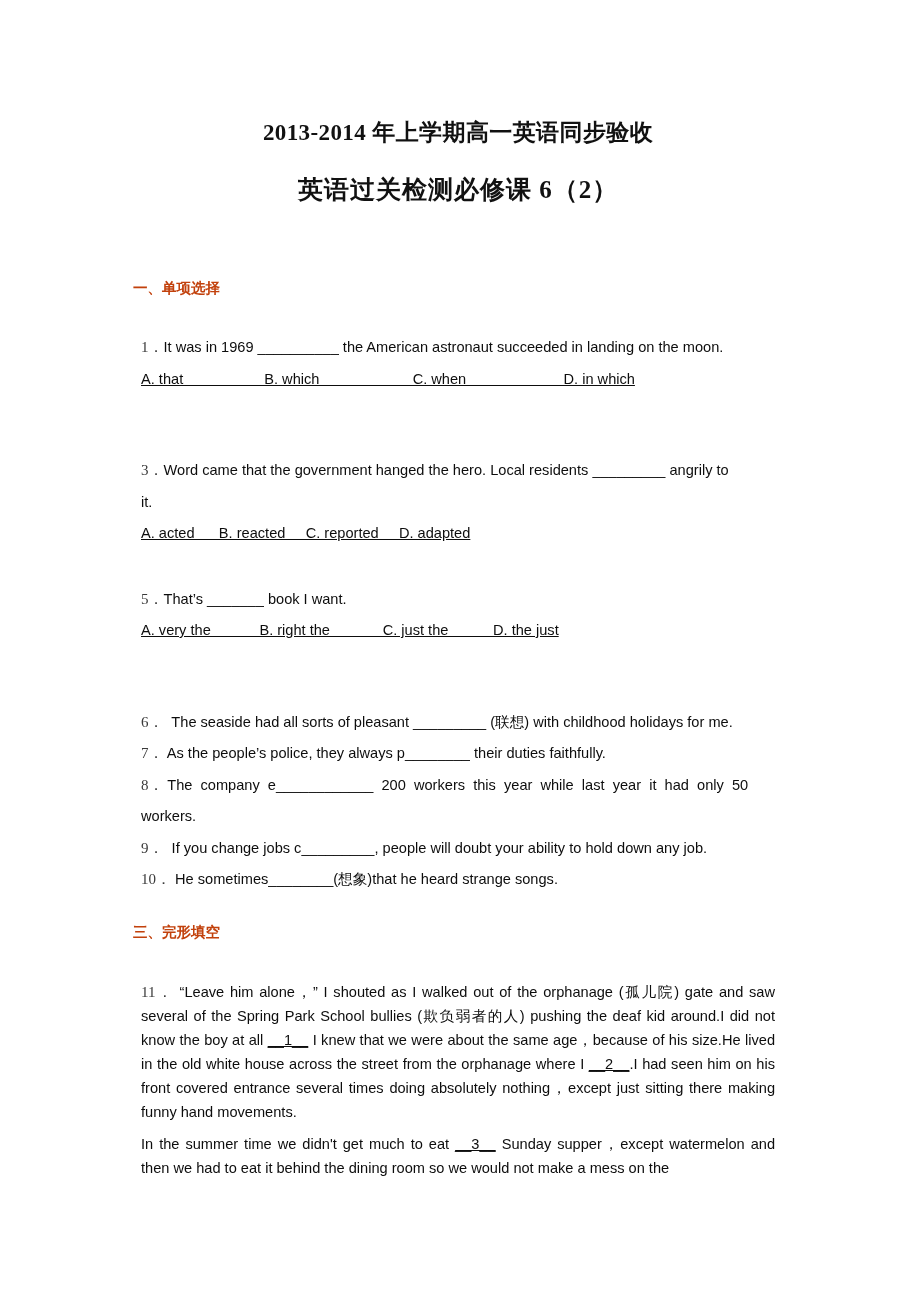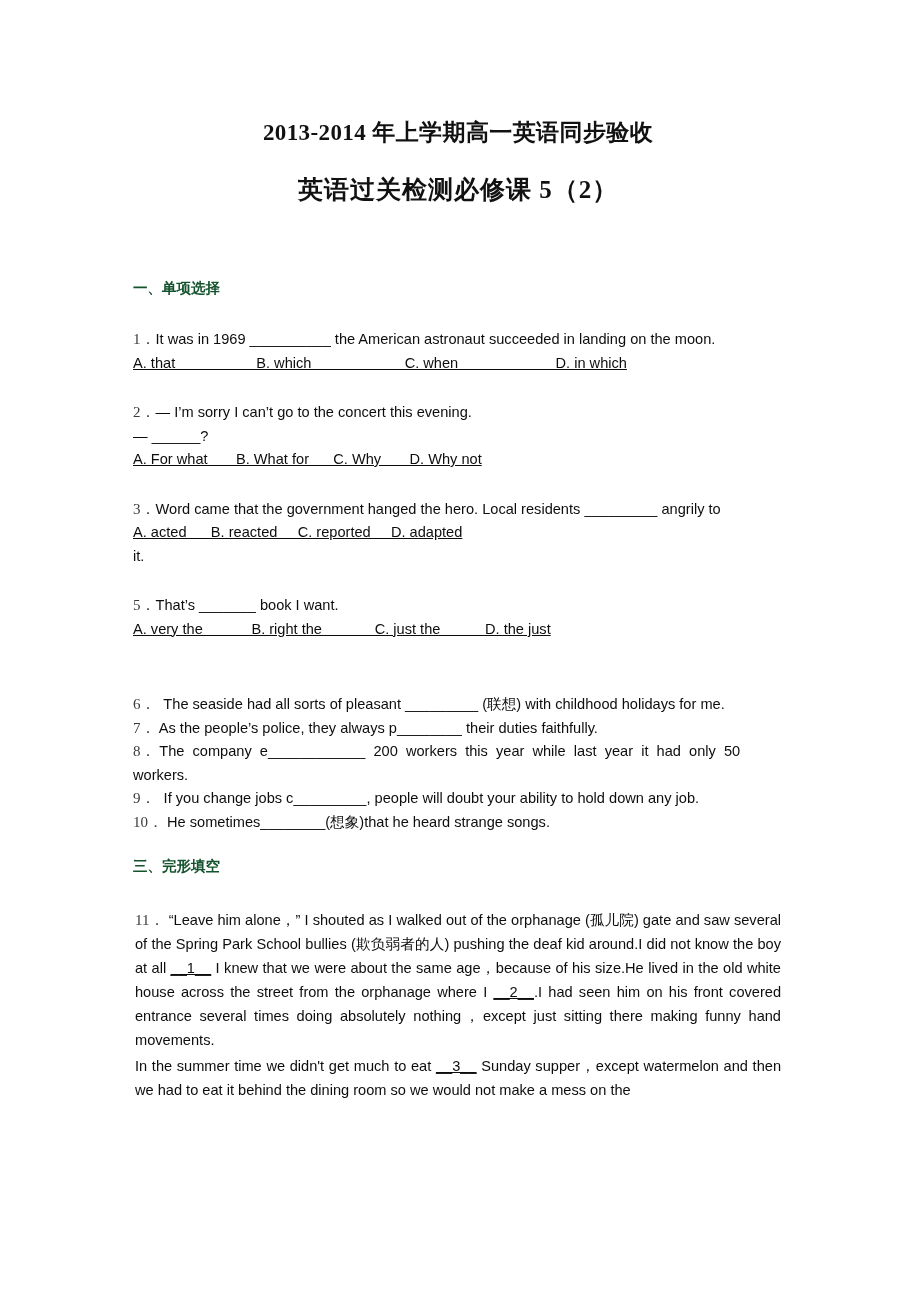--- a/index.html
+++ b/index.html
@@ -119,7 +119,7 @@
 
   <div class="title-block">
     <div class="doc-title-1">2013-2014 年上学期高一英语同步验收</div>
-    <div class="doc-title-2">英语过关检测必修课 5（2）</div>
+    <div class="doc-title-2">英语过关检测必修课 6（2）</div>
   </div>
 
   <div class="body-col">

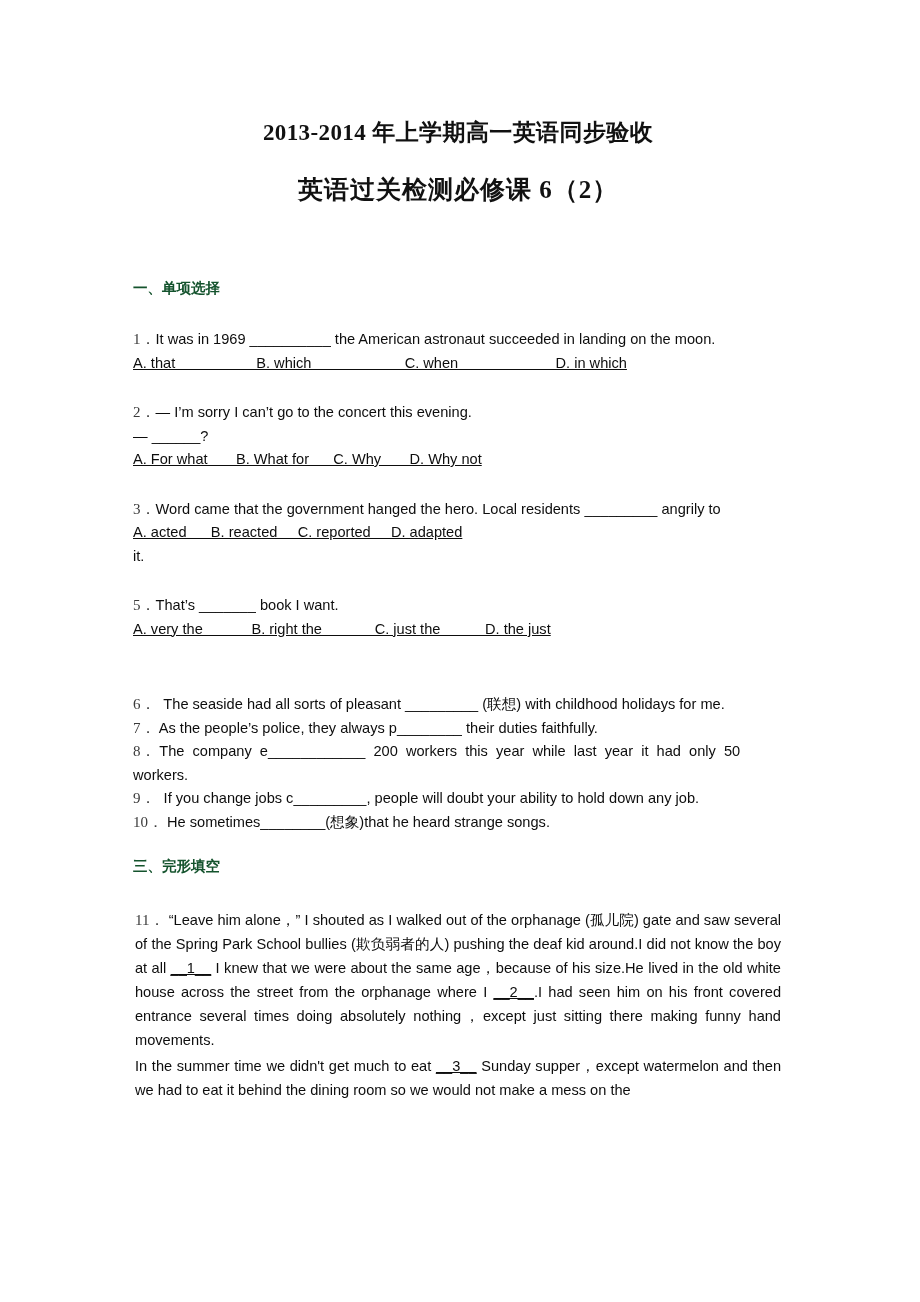--- a/index.html
+++ b/index.html
@@ -68,7 +68,7 @@
     font-size: 14.5px;
     line-height: 20px;
     margin: 0;
-    color: #14532d;
+    color: #c2410c;
   }
 
   .q-block {

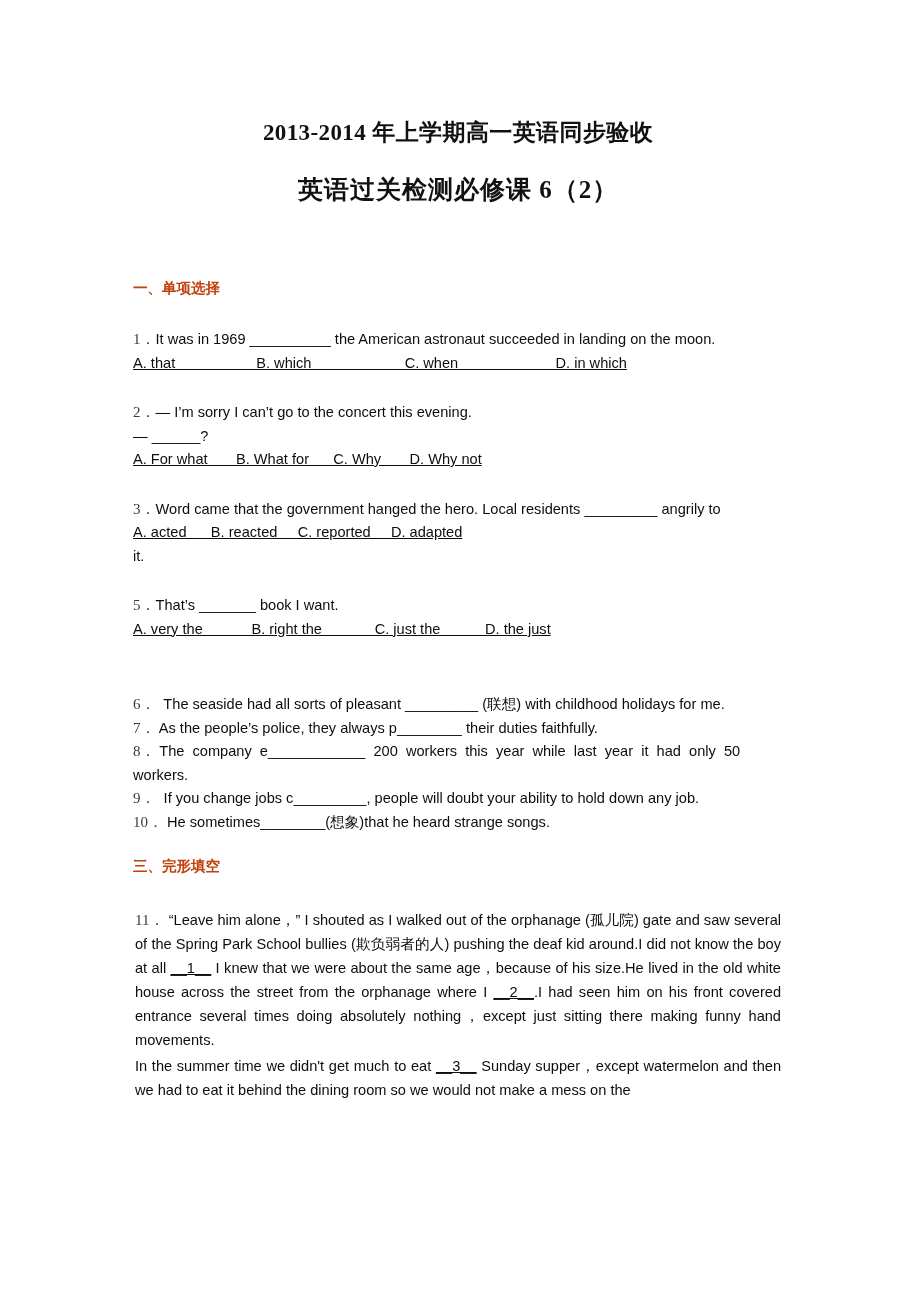--- a/index.html
+++ b/index.html
@@ -80,7 +80,7 @@
 
   .line {
     white-space: pre-wrap;
-    margin: 0;
+    margin: 8px;
   }
 
   .qnum {

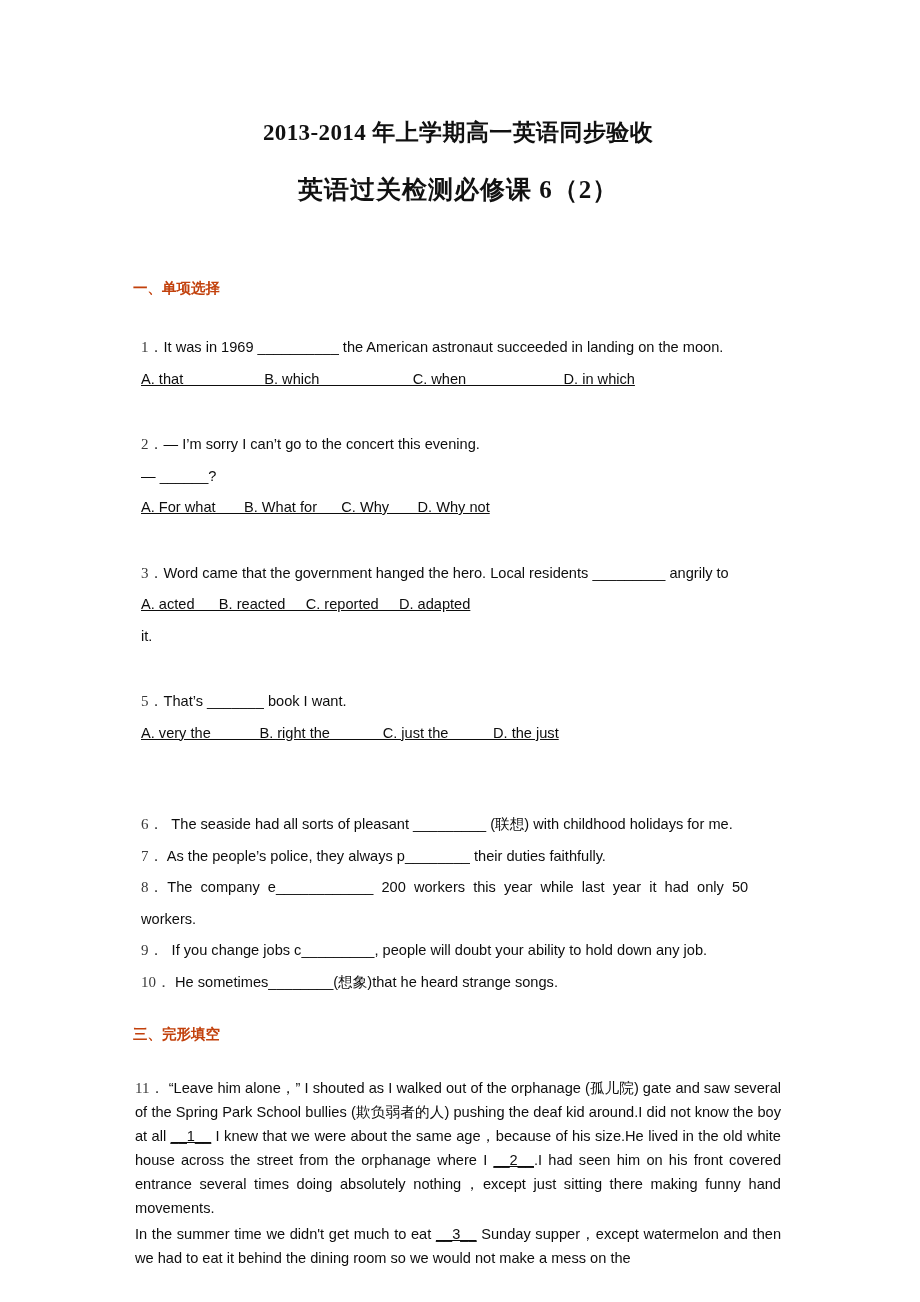--- a/index.html
+++ b/index.html
@@ -133,11 +133,6 @@
     </div>
     <div class="sp-26"></div>
 
-    <div class="q-block">
-      <div class="line"><span class="qnum">2．</span><span>— I’m sorry I can’t go to the concert this evening.</span></div>
-      <div class="line">— ______?</div>
-      <div class="line opts">A. For what       B. What for      C. Why       D. Why not</div>
-    </div>
     <div class="sp-26"></div>
 
     <div class="q-block">

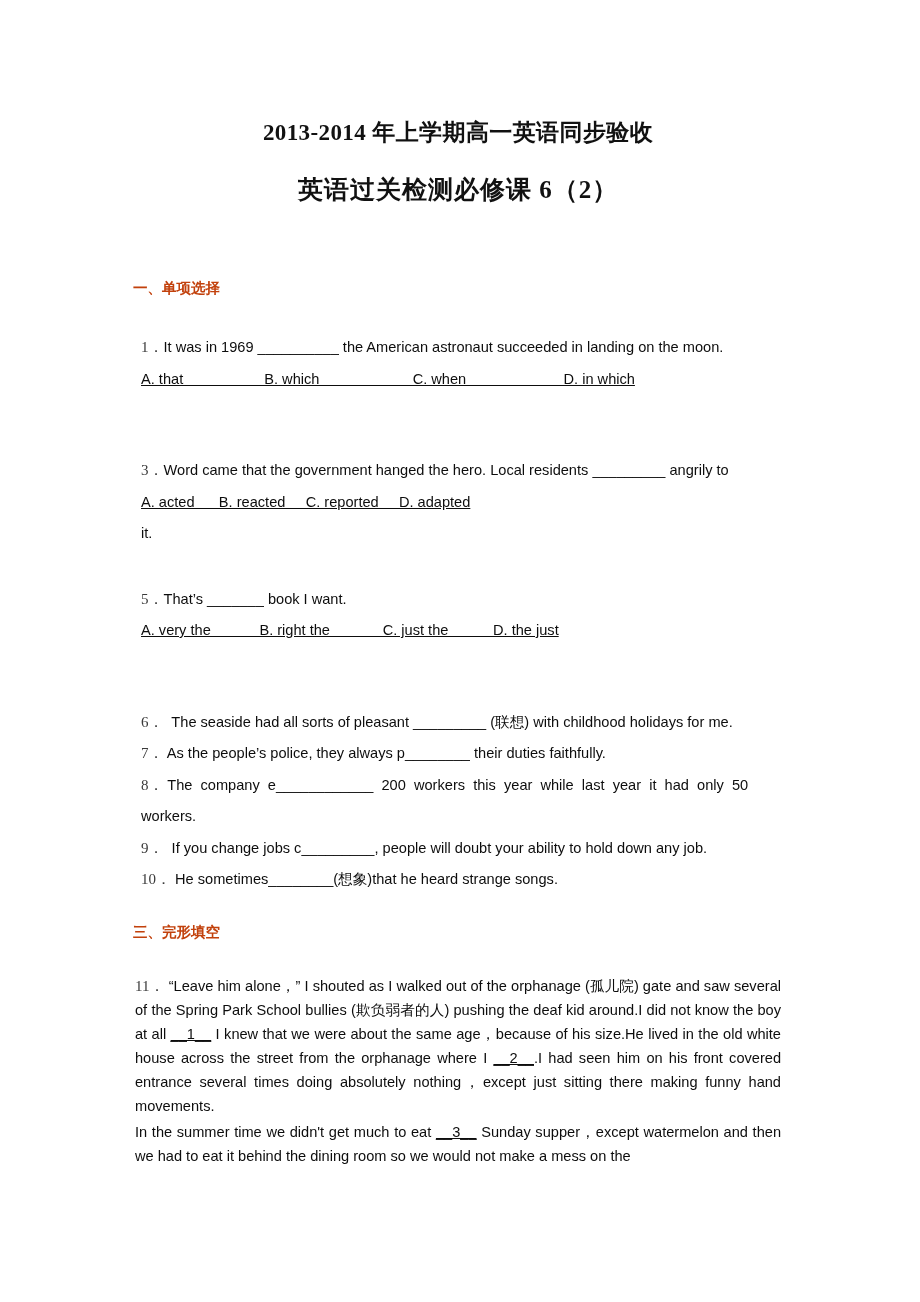--- a/index.html
+++ b/index.html
@@ -137,8 +137,8 @@
 
     <div class="q-block">
       <div class="line"><span class="qnum">3．</span><span>Word came that the government hanged the hero. Local residents _________ angrily to</span></div>
+      <div class="line">it.</div>
       <div class="line opts">A. acted      B. reacted     C. reported     D. adapted</div>
-      <div class="line">it.</div>
     </div>
     <div class="sp-26"></div>
 

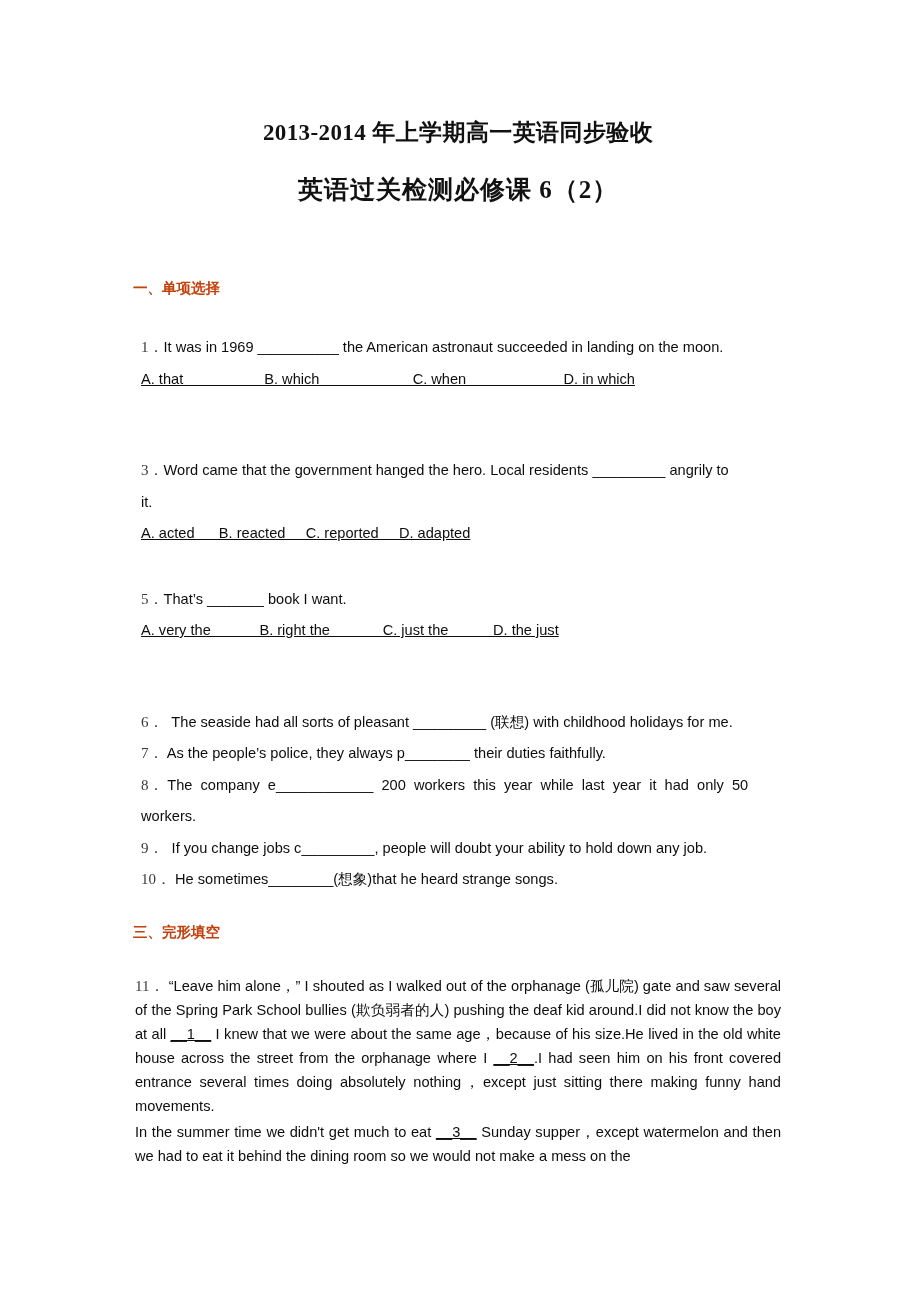--- a/index.html
+++ b/index.html
@@ -100,7 +100,7 @@
     line-height: 24px;
     text-align: justify;
     text-justify: inter-word;
-    margin: 2px;
+    margin: 8px;
     color: #0d0d0d;
   }
 

